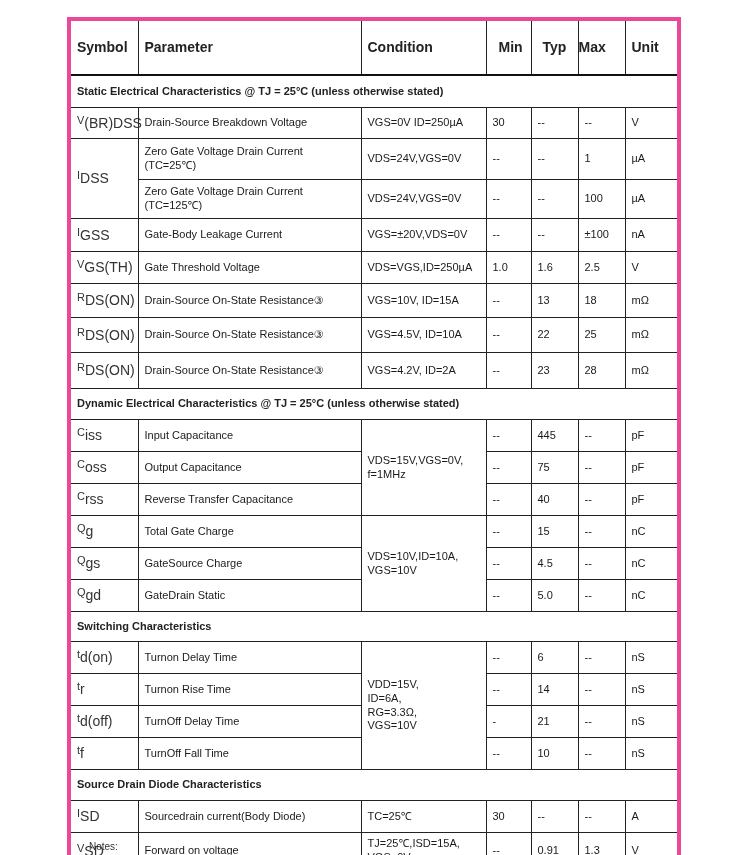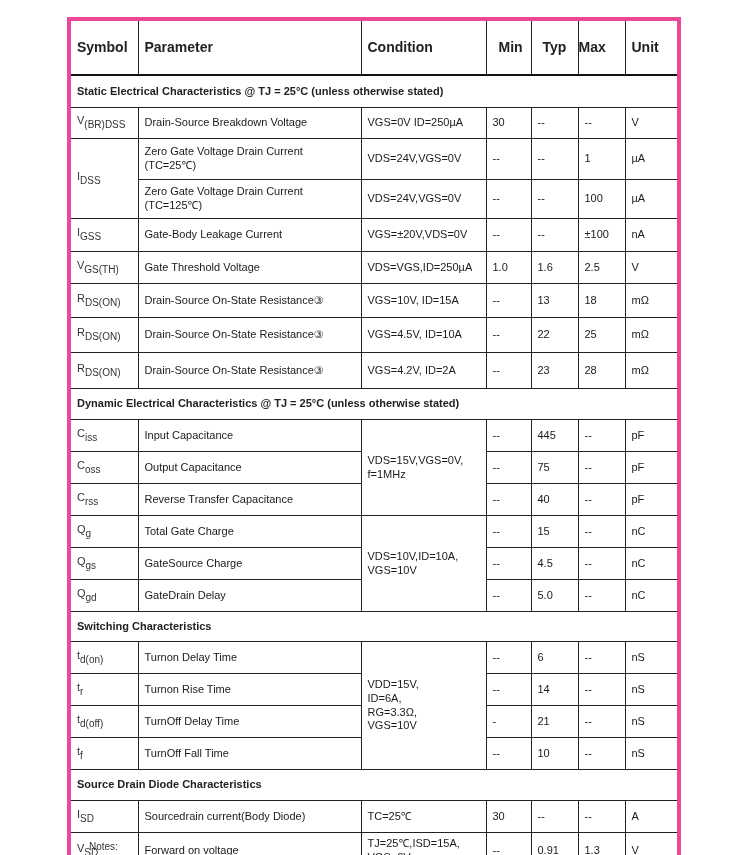--- a/index.html
+++ b/index.html
@@ -23,7 +23,7 @@
   td.sec { font-size: 14px; font-weight: bold; height: 30px; color: #222; padding-left: 8px;
            border-bottom: 2px solid #111; }
   td.sym { font-size: 17px; padding-left: 10px; white-space: nowrap; color:#333; }
-  td.sym sub { font-size: 10px; vertical-align: -4px; }
+  td.sym sub { font-size: 14px; vertical-align: -4px; }
   td.num { text-align: center; padding: 0; }
   td.big { font-size: 13px; text-align: center; padding: 0; vertical-align: top; padding-top: 6px; margin-top: 44px; }
   td.typ { border-left: 2px solid #111; }

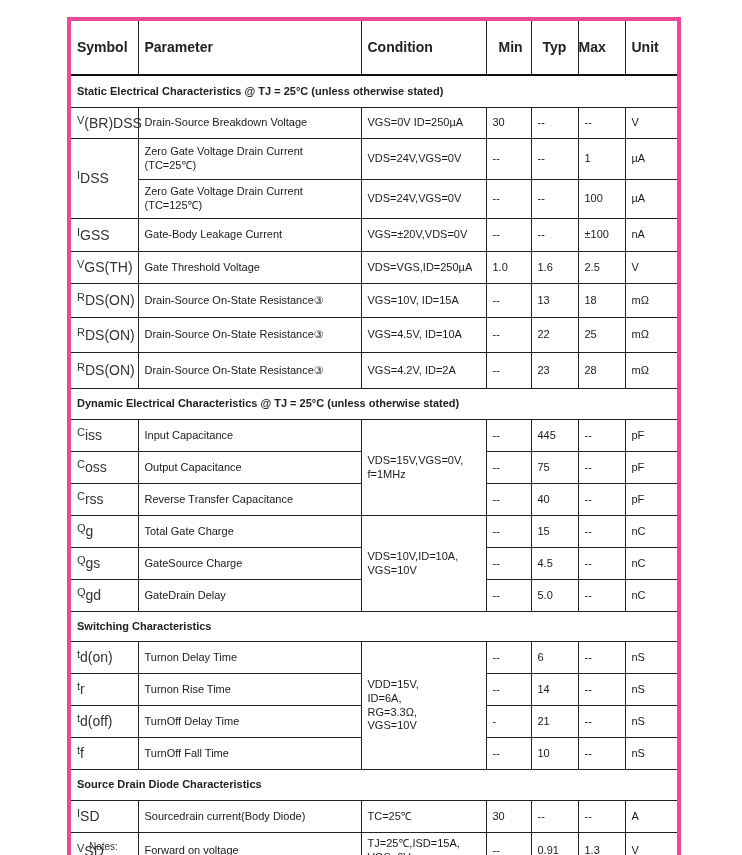--- a/index.html
+++ b/index.html
@@ -197,7 +197,7 @@
   </tr>
   <tr style="height:32px">
     <td class="sym"><span>Q</span><sub>gd</sub></td>
-    <td>GateDrain Delay</td>
+    <td>GateDrain Static</td>
     <td class="num">--</td>
     <td class="big typ">5.0</td>
     <td class="num">--</td>

